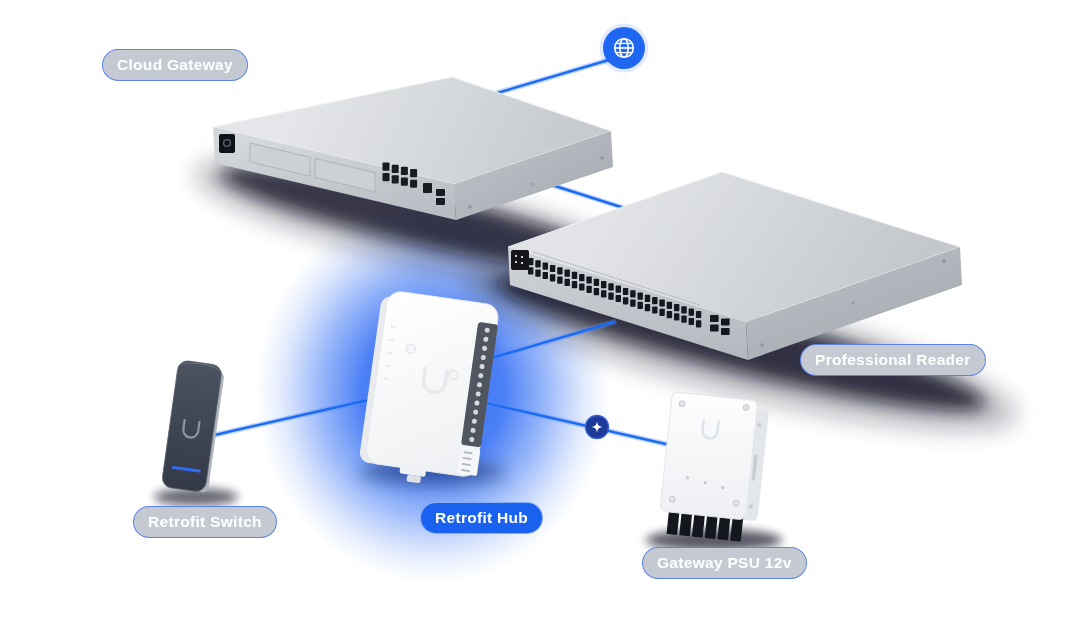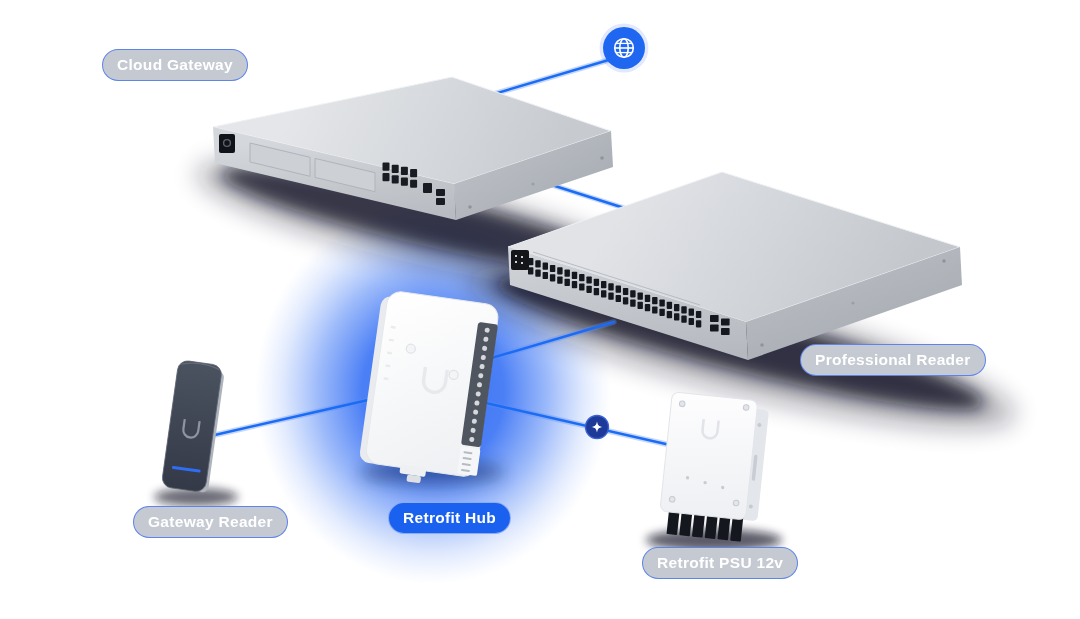--- a/index.html
+++ b/index.html
@@ -311,7 +311,7 @@
 
   <div class="label gray" style="left:102px;top:49px">Cloud Gateway</div>
   <div class="label gray" style="left:800px;top:344px">Professional Reader</div>
-  <div class="label gray" style="left:133px;top:506px">Gateway Reader</div>
+  <div class="label gray" style="left:133px;top:506px">Retrofit Switch</div>
   <div class="label blue" style="left:388px;top:502px">Retrofit Hub</div>
   <div class="label gray" style="left:642px;top:547px">Retrofit PSU 12v</div>
 </div>

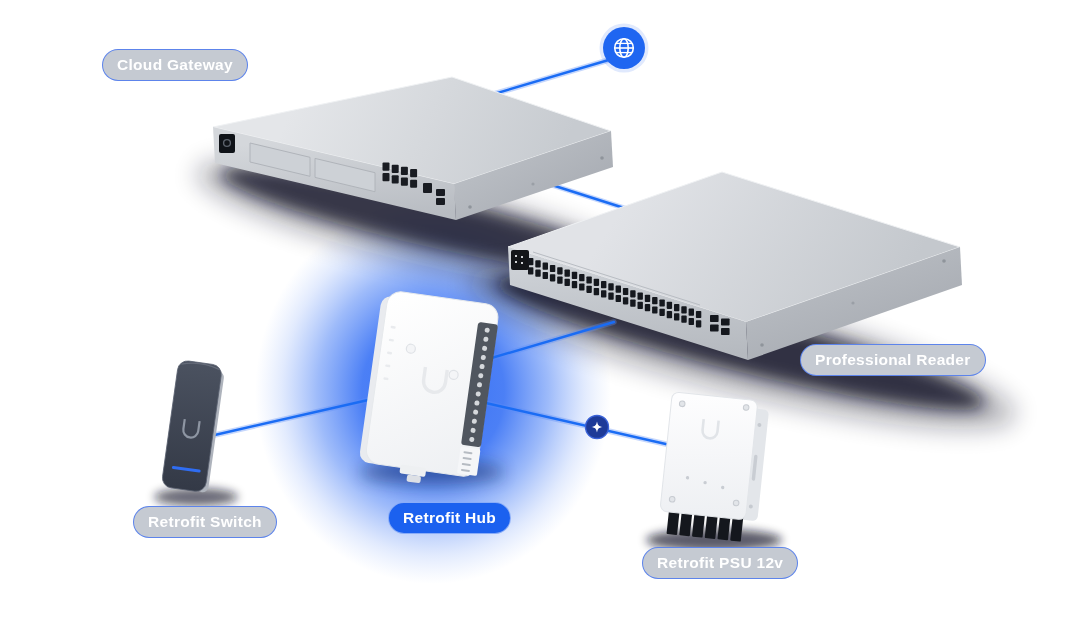--- a/index.html
+++ b/index.html
@@ -312,7 +312,7 @@
   <div class="label gray" style="left:102px;top:49px">Cloud Gateway</div>
   <div class="label gray" style="left:800px;top:344px">Professional Reader</div>
   <div class="label gray" style="left:133px;top:506px">Retrofit Switch</div>
-  <div class="label blue" style="left:388px;top:502px">Retrofit Hub</div>
+  <div class="label blue" style="left:420px;top:502px">Retrofit Hub</div>
   <div class="label gray" style="left:642px;top:547px">Retrofit PSU 12v</div>
 </div>
 

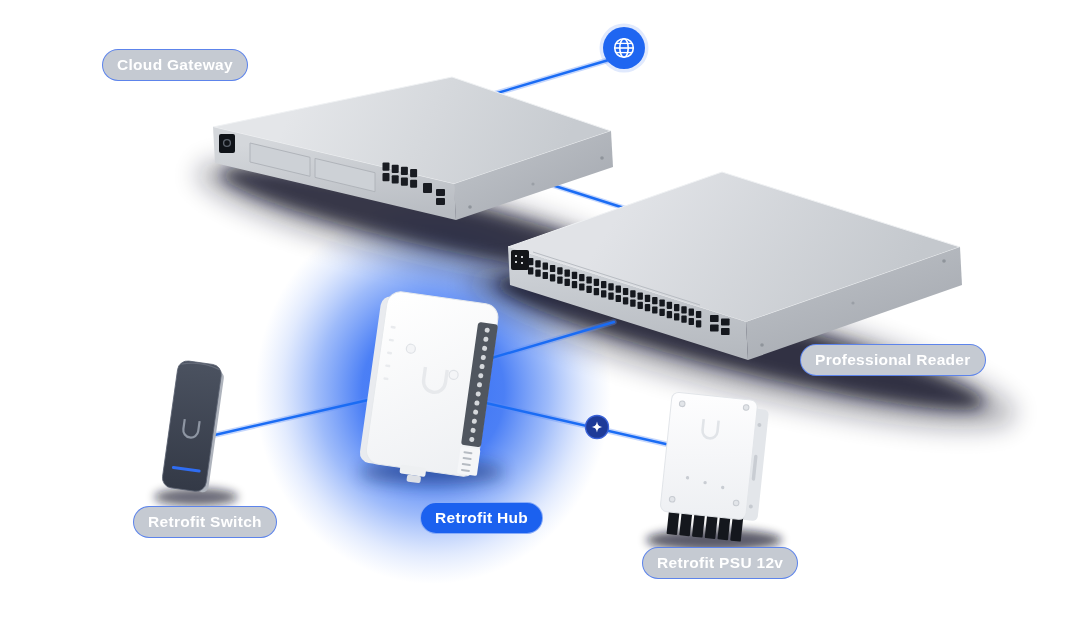--- a/index.html
+++ b/index.html
@@ -313,7 +313,7 @@
   <div class="label gray" style="left:800px;top:344px">Professional Reader</div>
   <div class="label gray" style="left:133px;top:506px">Retrofit Switch</div>
   <div class="label blue" style="left:420px;top:502px">Retrofit Hub</div>
-  <div class="label gray" style="left:642px;top:547px">Retrofit PSU 12v</div>
+  <div class="label gray" style="left:642px;top:547px">Gateway PSU 12v</div>
 </div>
 
 </body></html>

